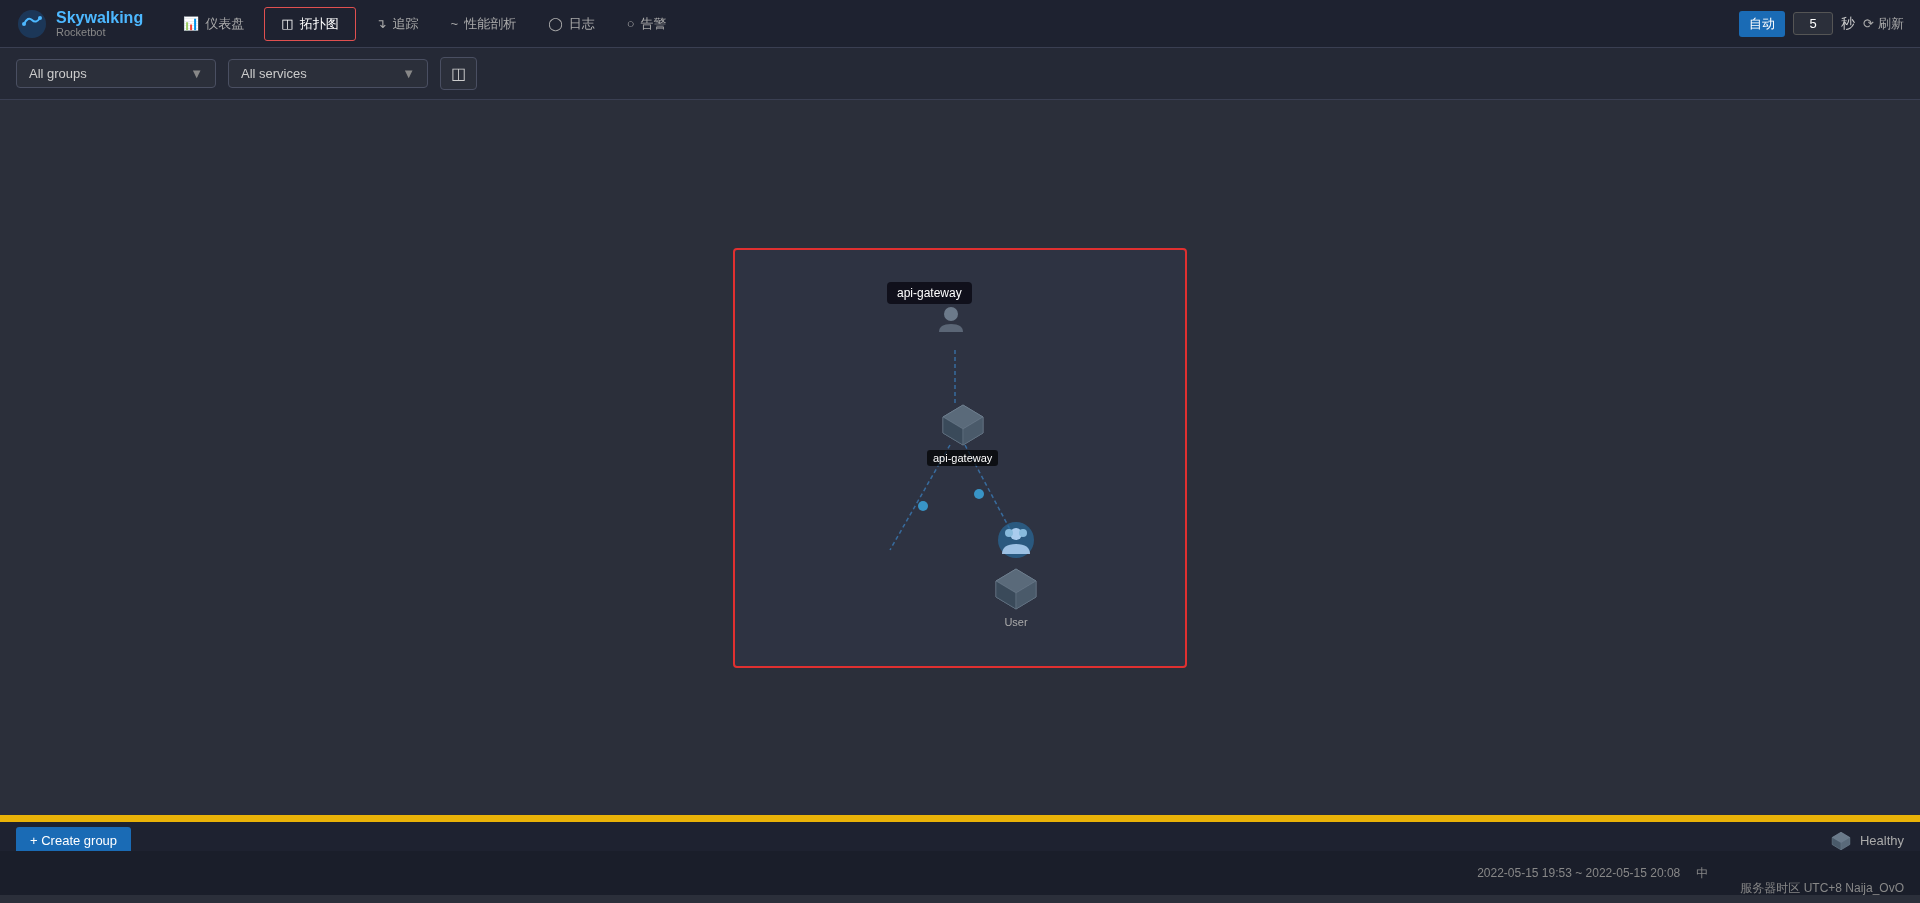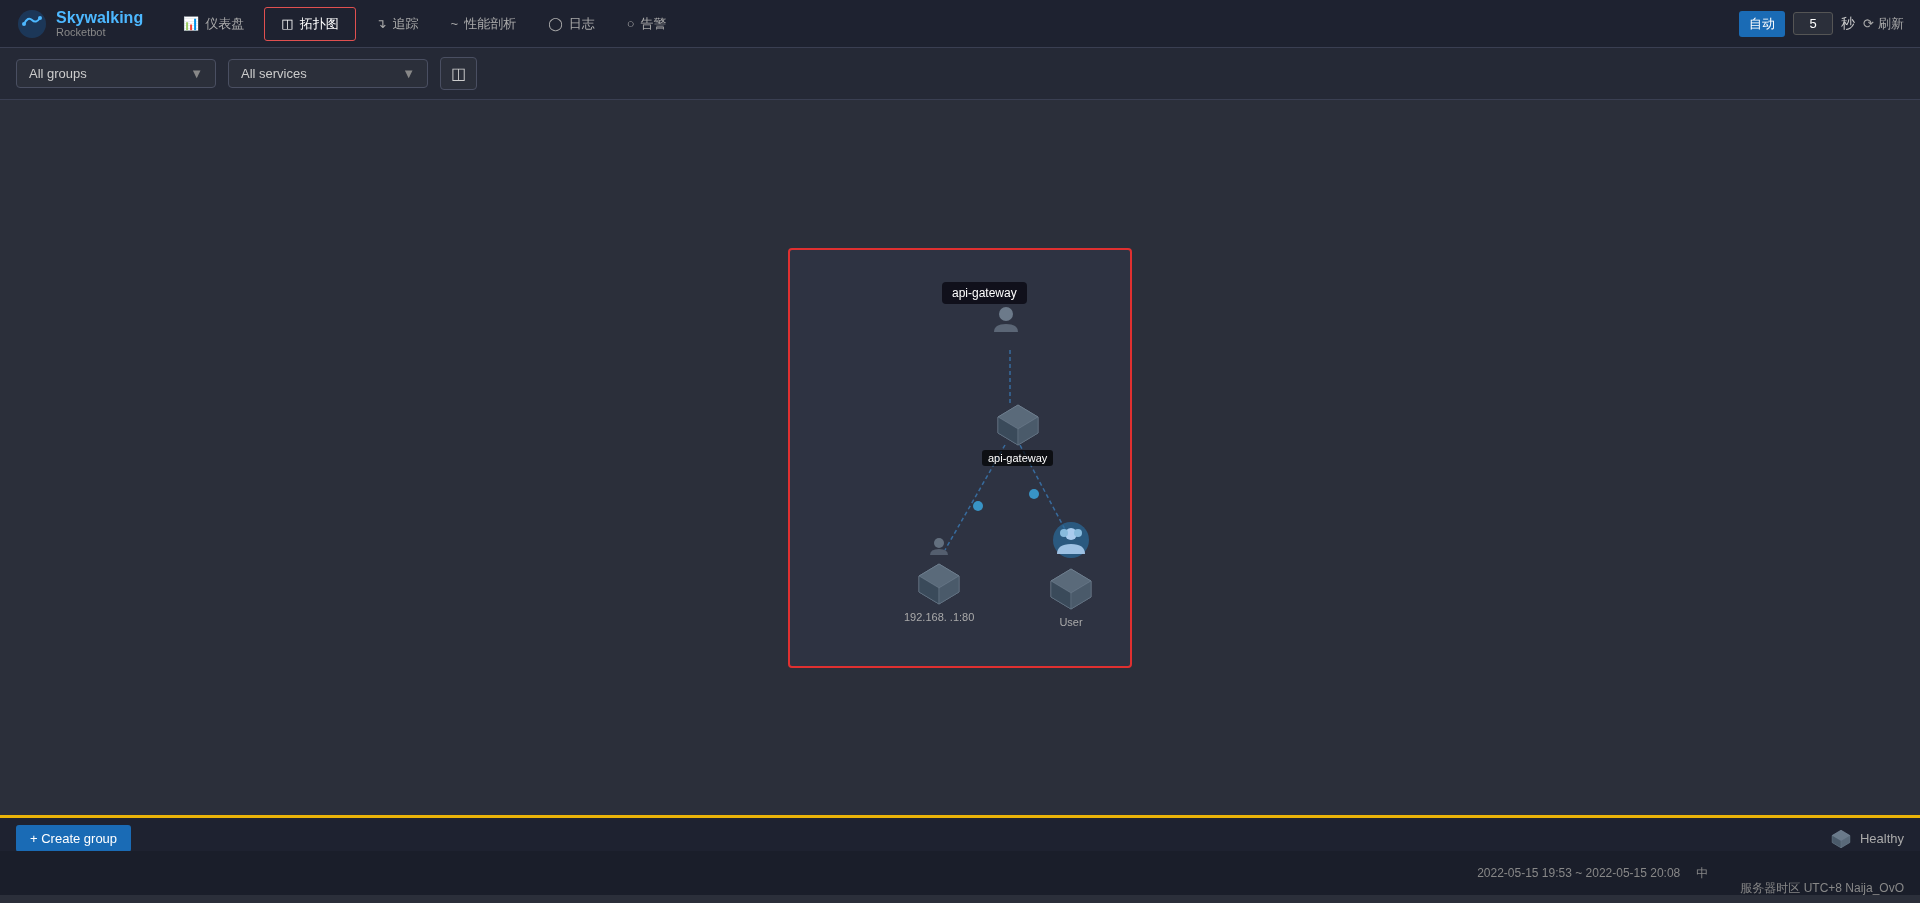--- a/index.html
+++ b/index.html
@@ -154,7 +154,7 @@
     .topology-box {
       border: 2px solid #e03030;
       border-radius: 4px;
-      width: 344px;
+      width: 454px;
       height: 420px;
       background: #2e3342;
       position: relative;

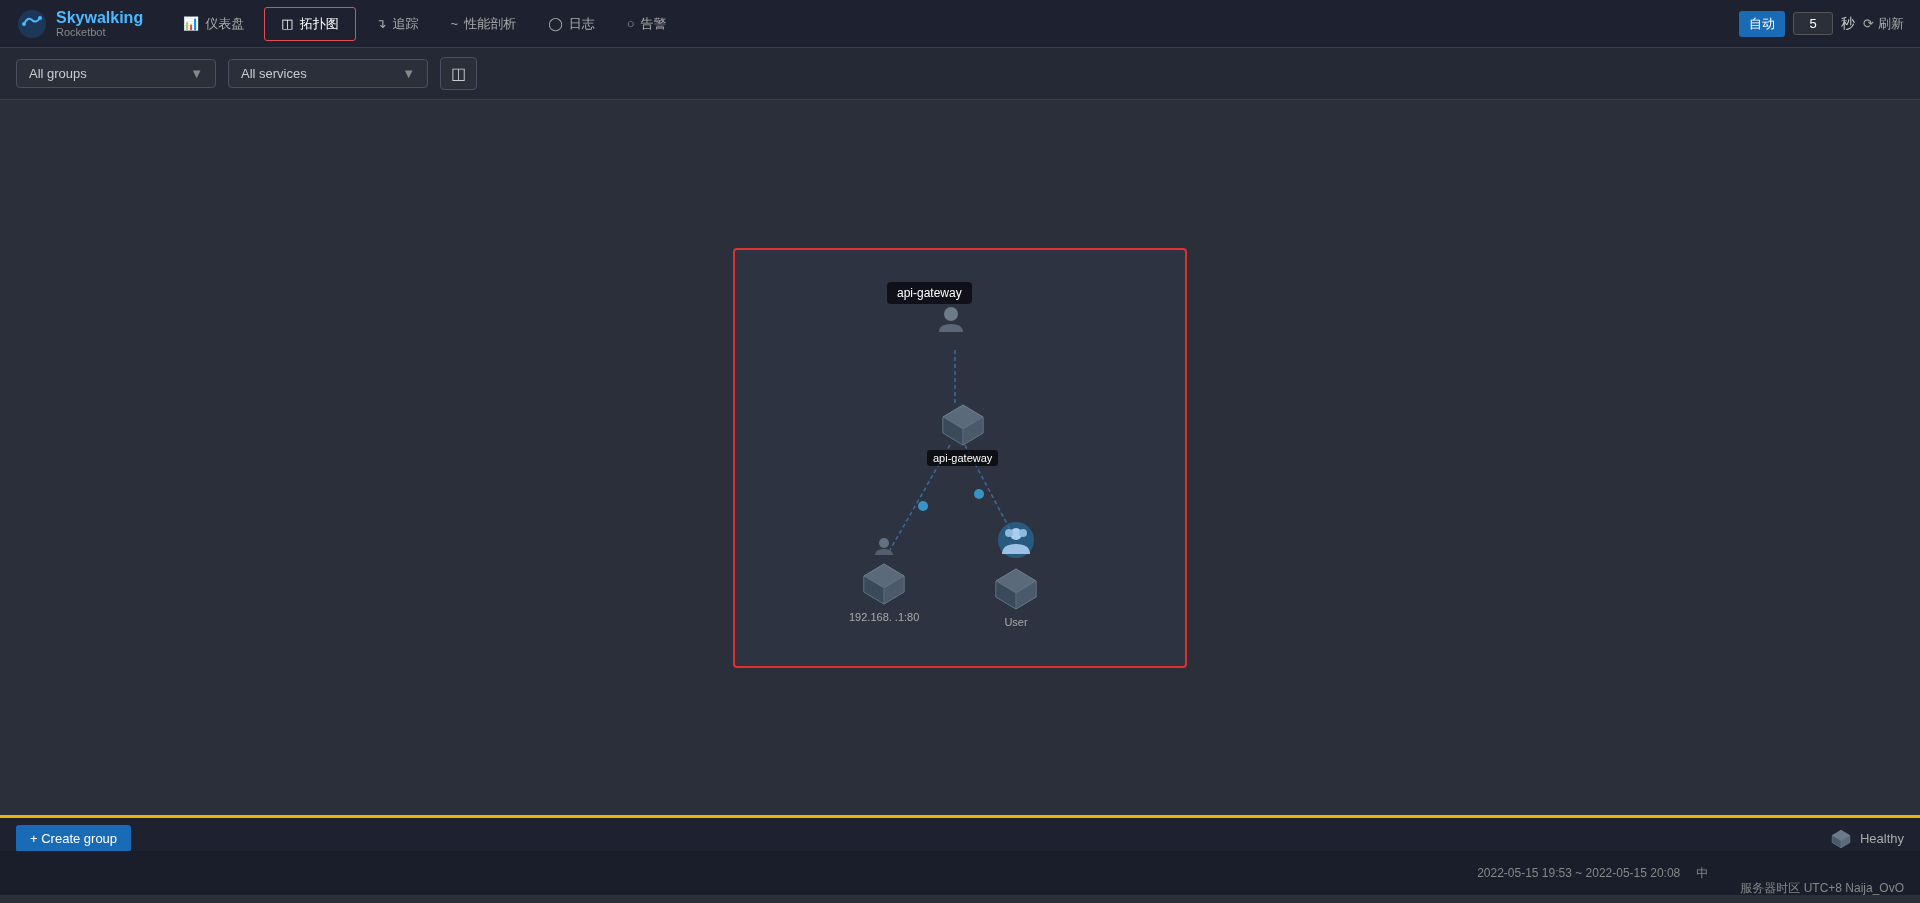--- a/index.html
+++ b/index.html
@@ -371,20 +371,6 @@
         <span class="node-label">api-gateway</span>
       </div>
 
-      <div class="node" style="left: 108px; top: 285px;">
-
-        <svg width="28" height="22" viewBox="0 0 28 22" style="margin-bottom:2px">
-          <circle cx="14" cy="8" r="5" fill="#7a8a9a" opacity="0.7"></circle>
-          <path d="M5 20 Q5 14 14 14 Q23 14 23 20" fill="#7a8a9a" opacity="0.5"></path>
-        </svg>
-        <svg width="50" height="50" viewBox="0 0 50 50">
-          <polygon points="25,5 45,17 45,33 25,45 5,33 5,17" fill="#4a5568" stroke="#6a7a8a" stroke-width="1"></polygon>
-          <polygon points="25,5 45,17 25,29 5,17" fill="#5a6a7a" stroke="#7a8a9a" stroke-width="0.5"></polygon>
-          <polygon points="5,17 25,29 25,45 5,33" fill="#3a4a5a" stroke="#6a7a8a" stroke-width="0.5"></polygon>
-          <polygon points="45,17 25,29 25,45 45,33" fill="#4a5a6a" stroke="#6a7a8a" stroke-width="0.5"></polygon>
-        </svg>
-        <span class="node-label" style="background:transparent;color:#aaa;font-size:11px;">192.168.  .1:80</span>
-      </div>
 
       <div class="node" style="left: 256px; top: 270px;">
 

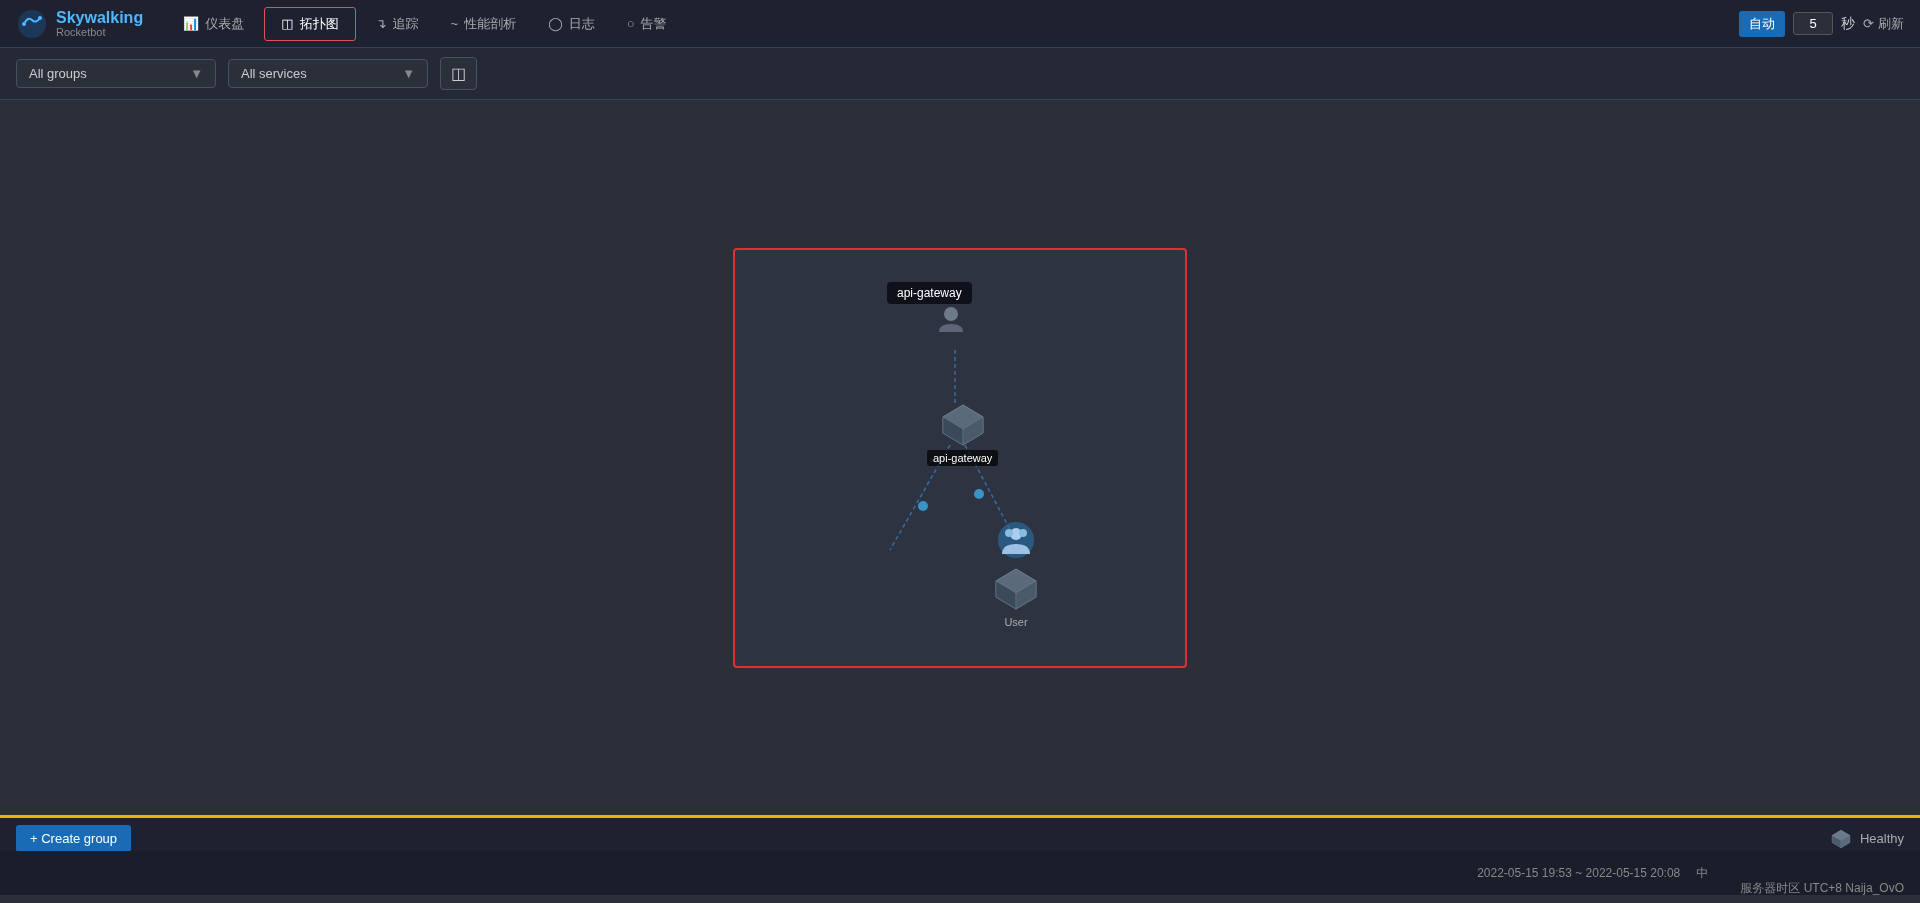--- a/index.html
+++ b/index.html
@@ -203,7 +203,7 @@
       display: flex;
       align-items: center;
       padding: 0 16px;
-      border-top: 3px solid #eab308;
+      border-top: 7px solid #eab308;
       position: absolute;
       bottom: 44px;
       width: 100%;

